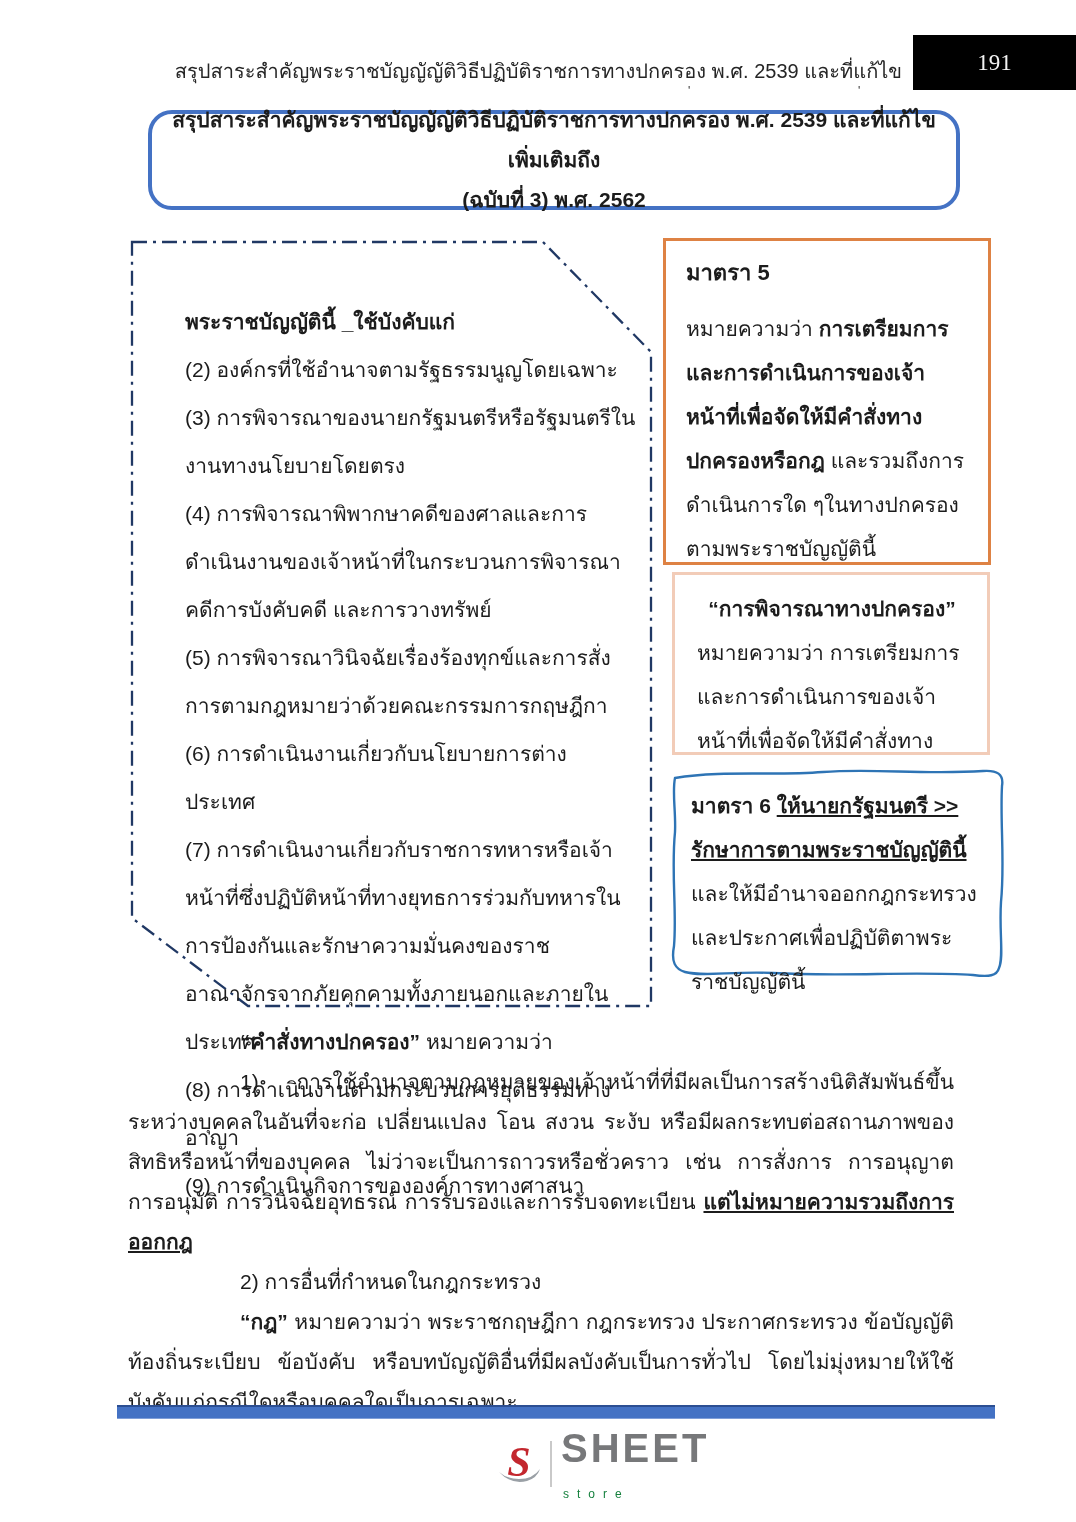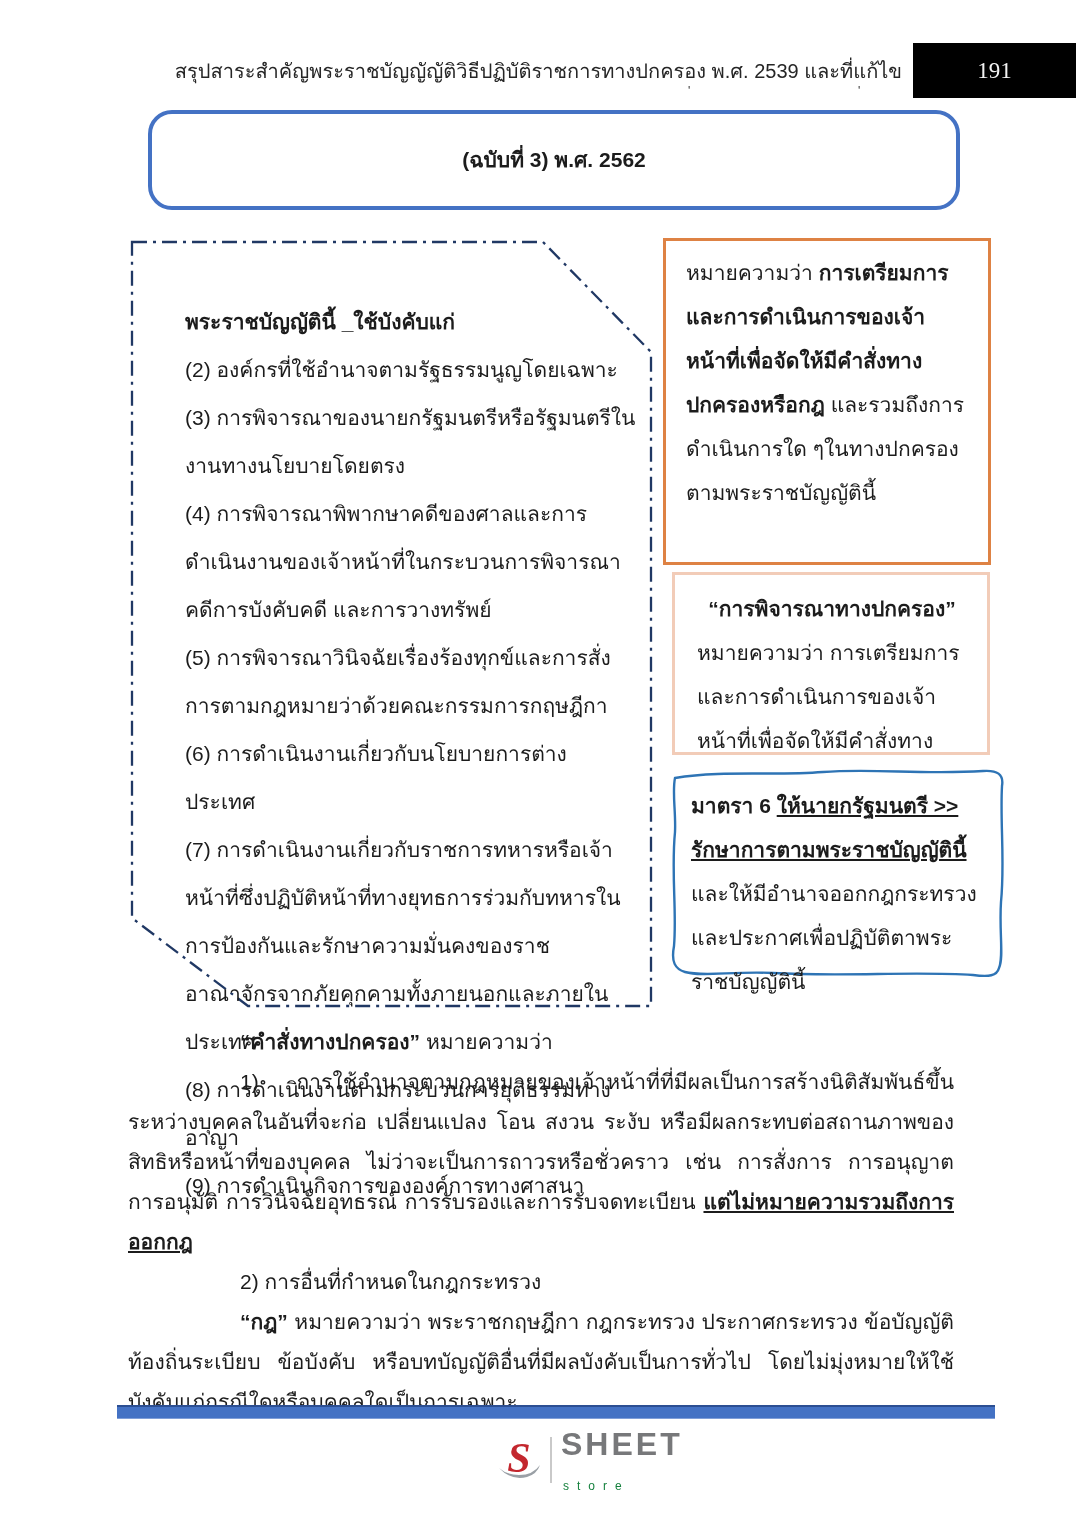--- a/index.html
+++ b/index.html
@@ -16,7 +16,7 @@
     font-size:20px;color:#262626;
   }
   .page-number-box{
-    position:absolute;left:913px;top:43px;width:163px;height:55px;background:#000;
+    position:absolute;left:913px;top:35px;width:163px;height:55px;background:#000;
     display:flex;align-items:center;justify-content:center;
     color:#f2f2f2;font-family:"Liberation Serif",serif;font-size:23px;
   }

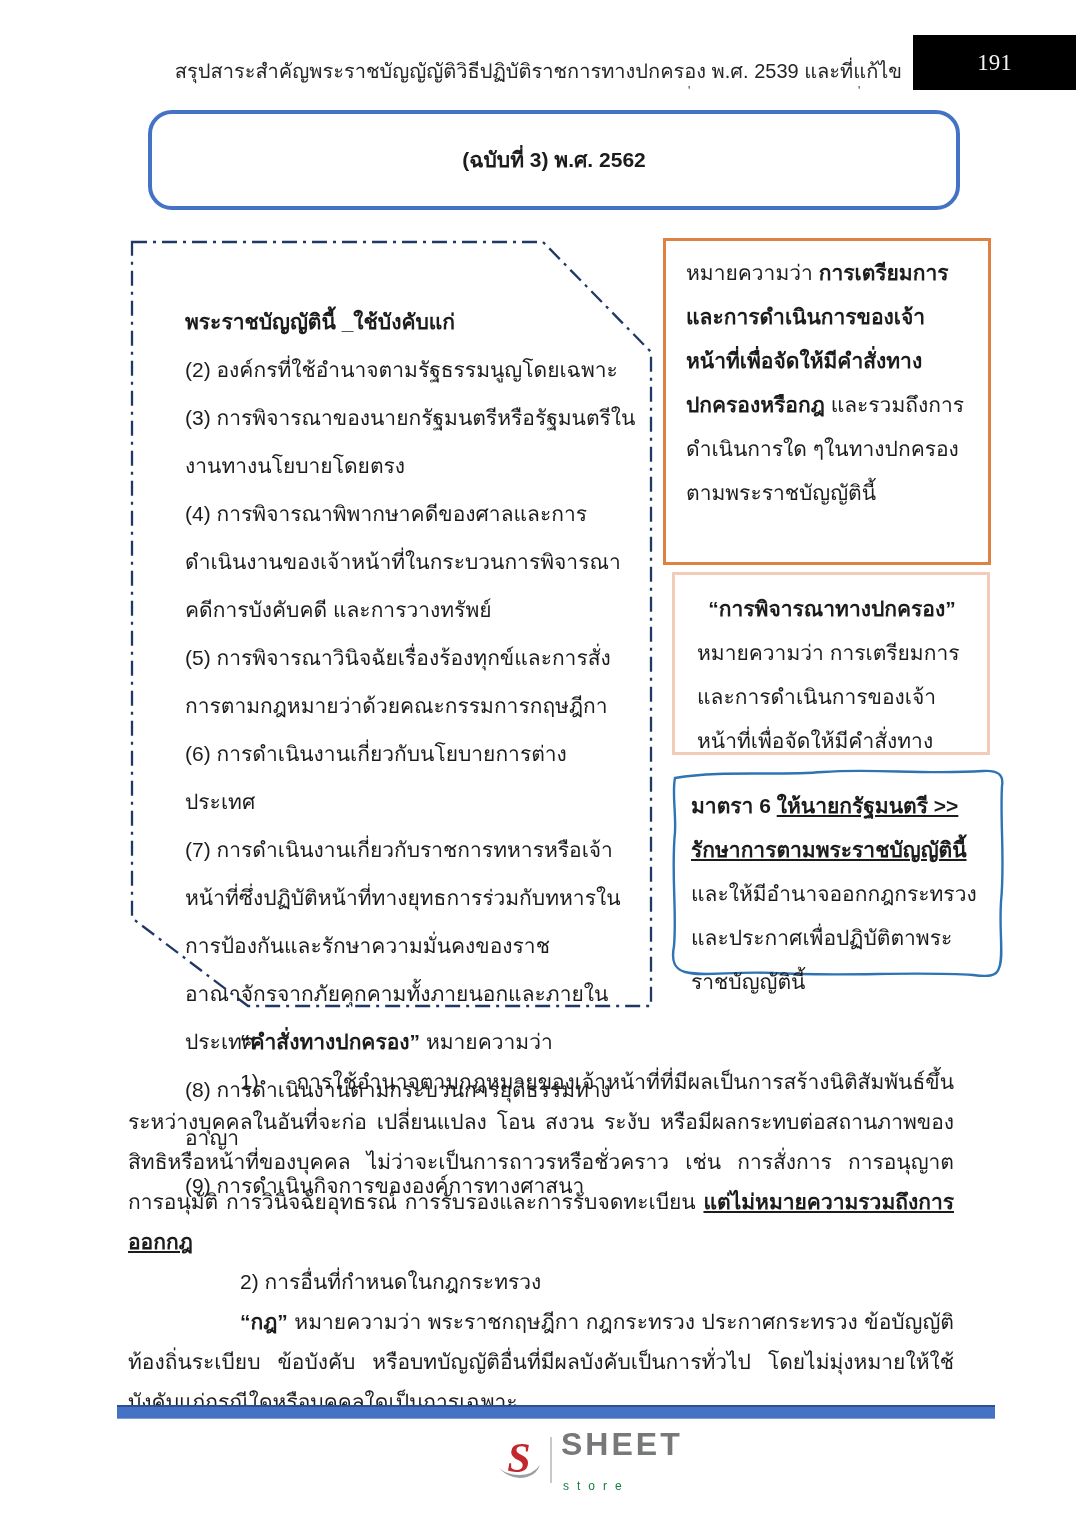--- a/index.html
+++ b/index.html
@@ -97,6 +97,7 @@
   <span class="stray s2">'</span>
 
   <div class="title-box">
+    <div>สรุปสาระสำคัญพระราชบัญญัญัติวิธีปฏิบัติราชการทางปกครอง พ.ศ. 2539 และที่แก้ไขเพิ่มเติมถึง</div>
     <div>(ฉบับที่ 3) พ.ศ. 2562</div>
   </div>
 

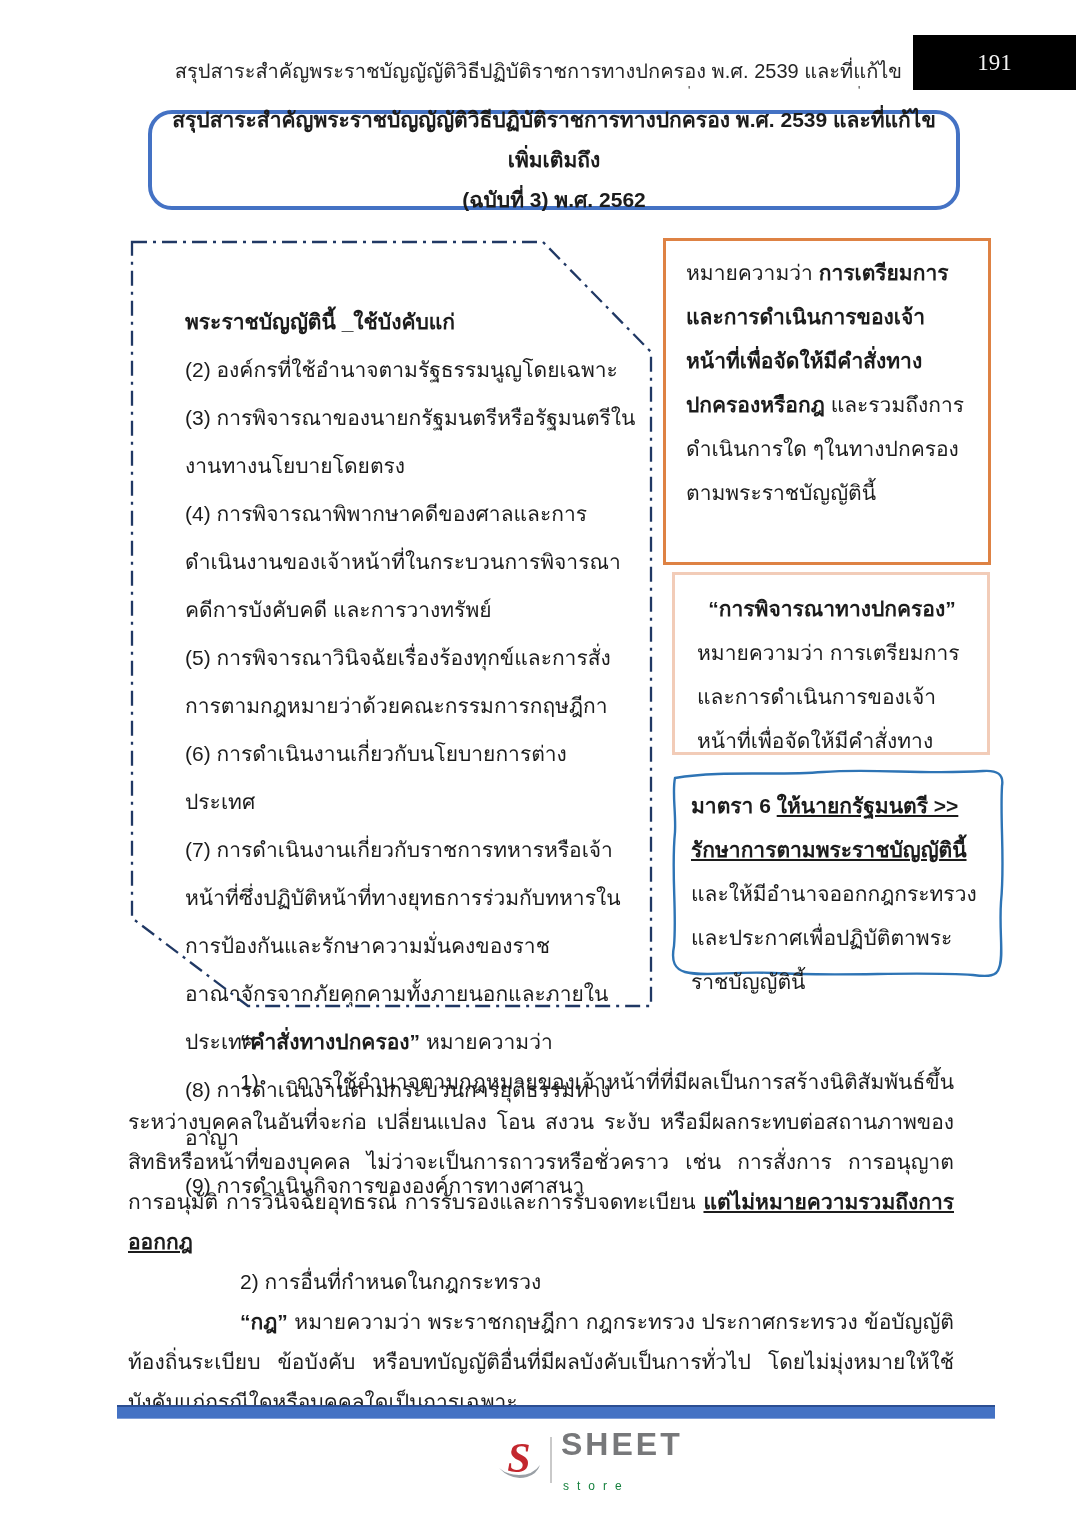--- a/index.html
+++ b/index.html
@@ -121,6 +121,7 @@
   </div>
 
   <div class="m5-box">
+    <div class="m5-title">มาตรา 5</div>
     <div><span>หมายความว่า </span><span class="b">การเตรียมการและการ​ดำเนินการของเจ้าหน้าที่เพื่อจัดให้มี​คำสั่งทางปกครองหรือกฎ</span><span> และรวมถึง​การดำเนินการใด ๆในทางปกครองตาม​พระราชบัญญัตินี้</span></div>
   </div>
 

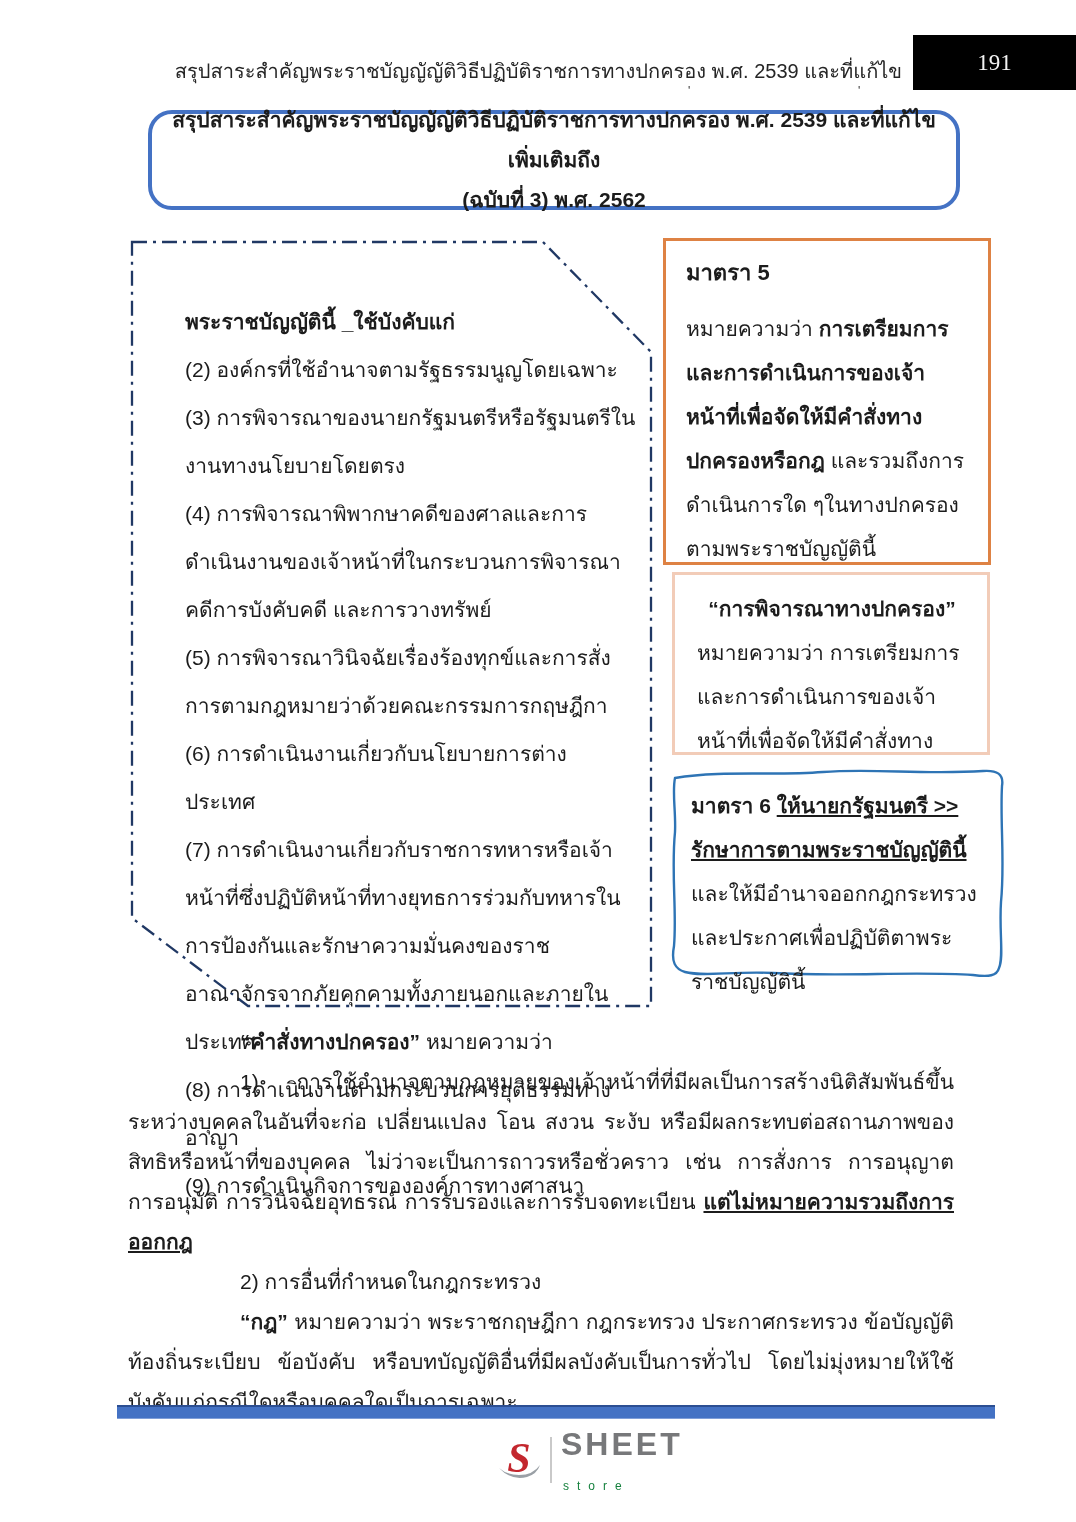--- a/index.html
+++ b/index.html
@@ -81,7 +81,7 @@
   .logo{position:absolute;left:497px;top:1428px;display:flex;align-items:center;gap:9px;}
   .logo-divider{width:2px;height:46px;background:#c9c9c9;}
   .logo-text{display:flex;flex-direction:column;line-height:1;}
-  .logo-brand{font-weight:bold;font-size:32px;color:#77787a;letter-spacing:3px;}
+  .logo-brand{font-weight:bold;font-size:40px;color:#77787a;letter-spacing:3px;}
   .logo-sub{font-size:12px;color:#15803d;letter-spacing:8px;margin-top:20px;padding-left:2px;}
 </style>
 </head>

